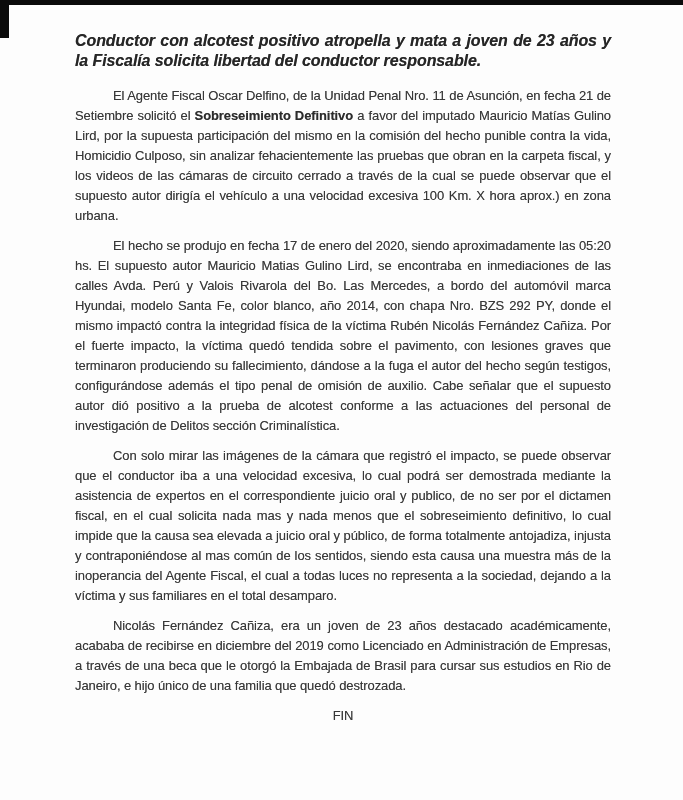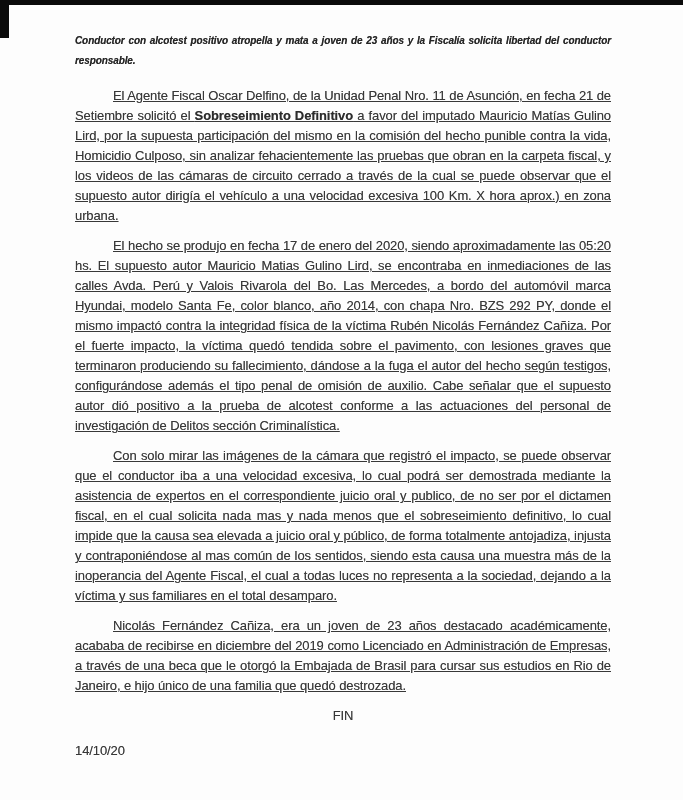--- a/index.html
+++ b/index.html
@@ -41,7 +41,7 @@
   }
   .doc-title {
     margin: 0 0 15px 0;
-    font-size: 10px;
+    font-size: 16px;
     font-weight: bold;
     font-style: italic;
     color: #262626;

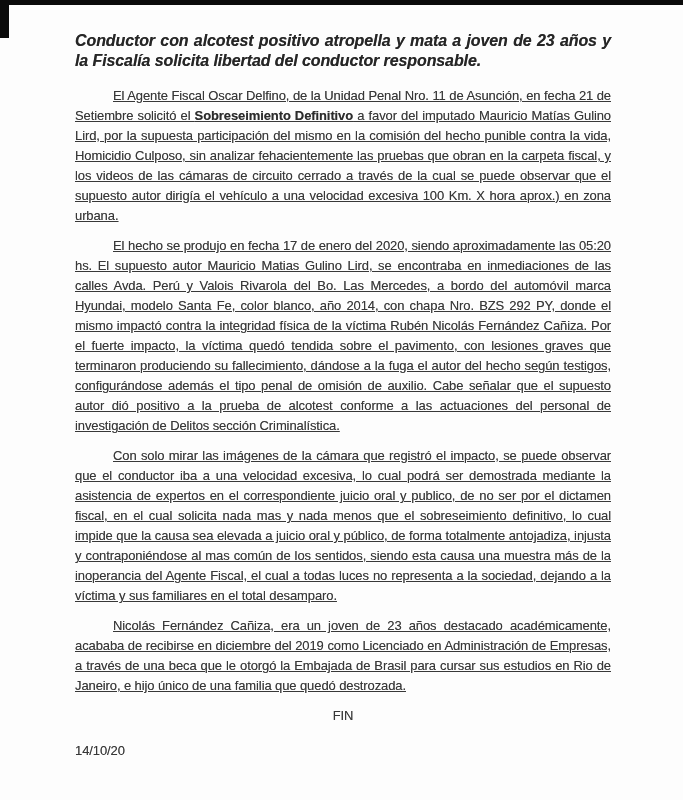--- a/index.html
+++ b/index.html
@@ -50,7 +50,6 @@
   .body-para {
     margin: 0 0 10px 0;
     text-indent: 38px;
-    text-decoration: underline;
   }
   .body-para .bold-inline {
     font-weight: bold;

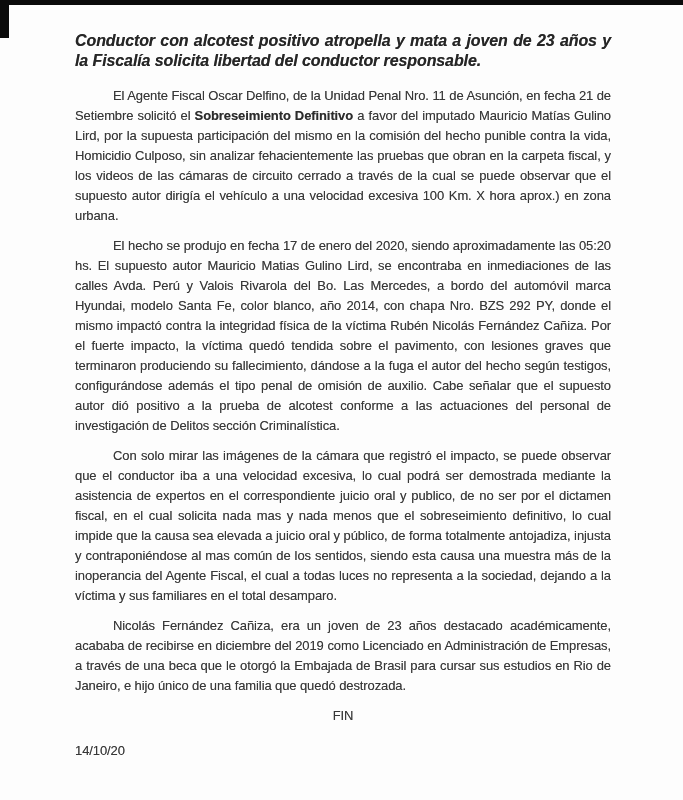--- a/index.html
+++ b/index.html
@@ -88,7 +88,6 @@
 
     <p class="fin-line">FIN</p>
 
-    <p class="date-line">14/10/20</p>
 
   </div>
 </div>

